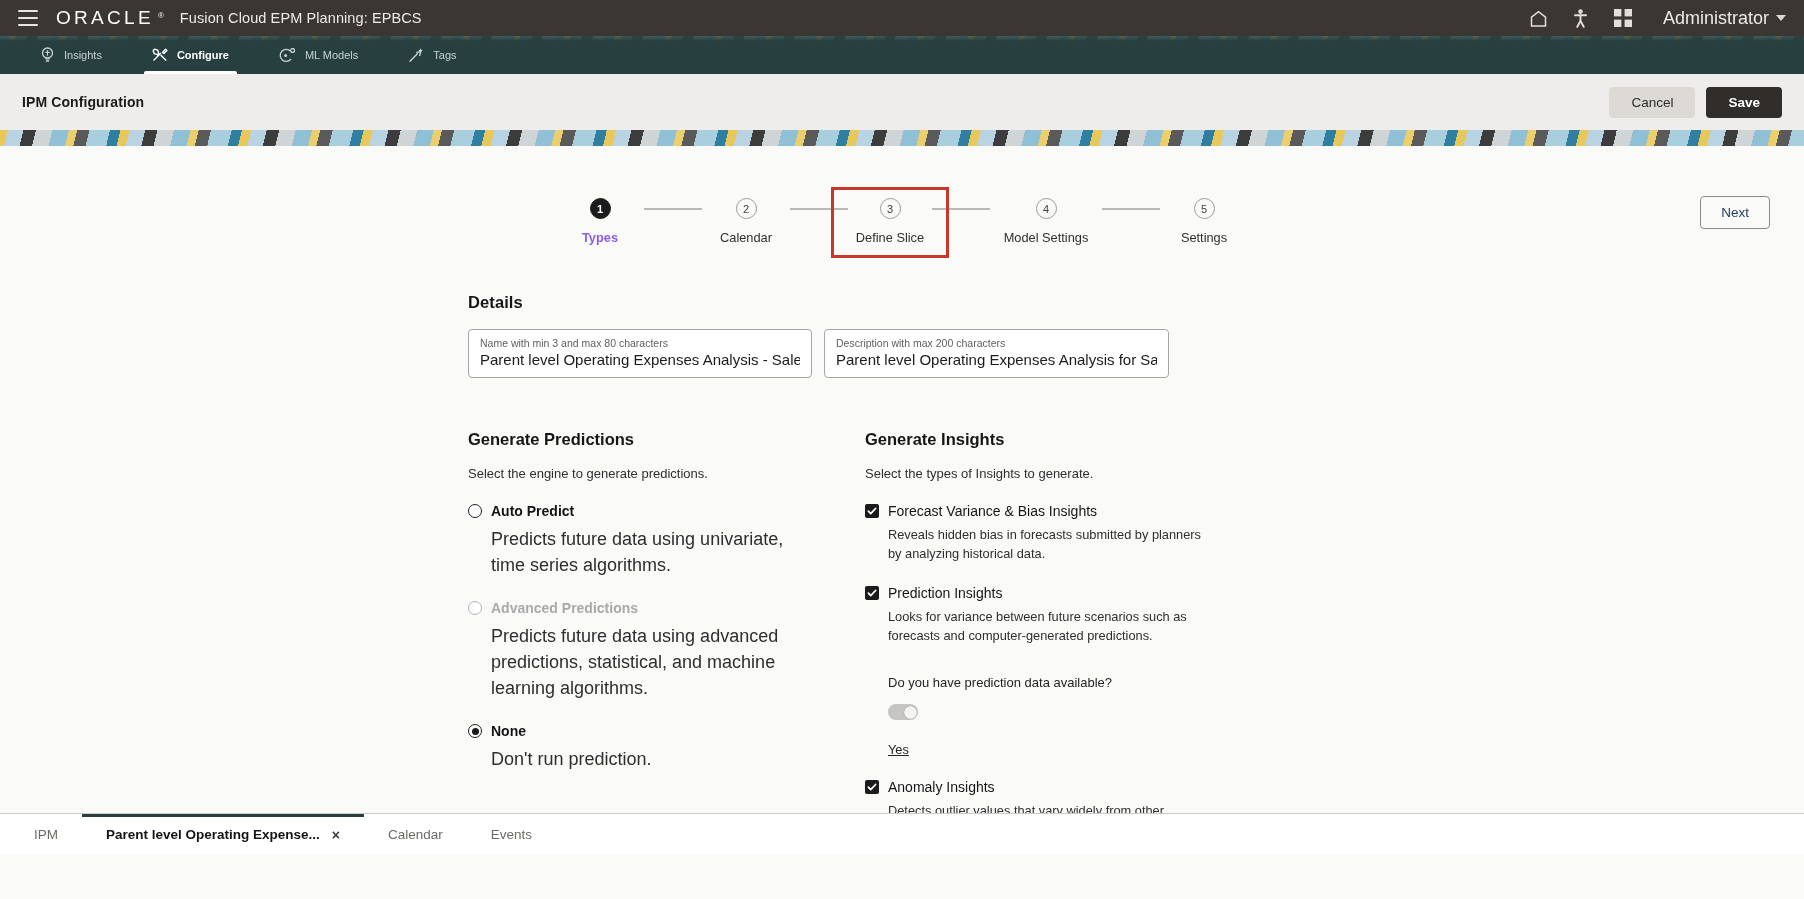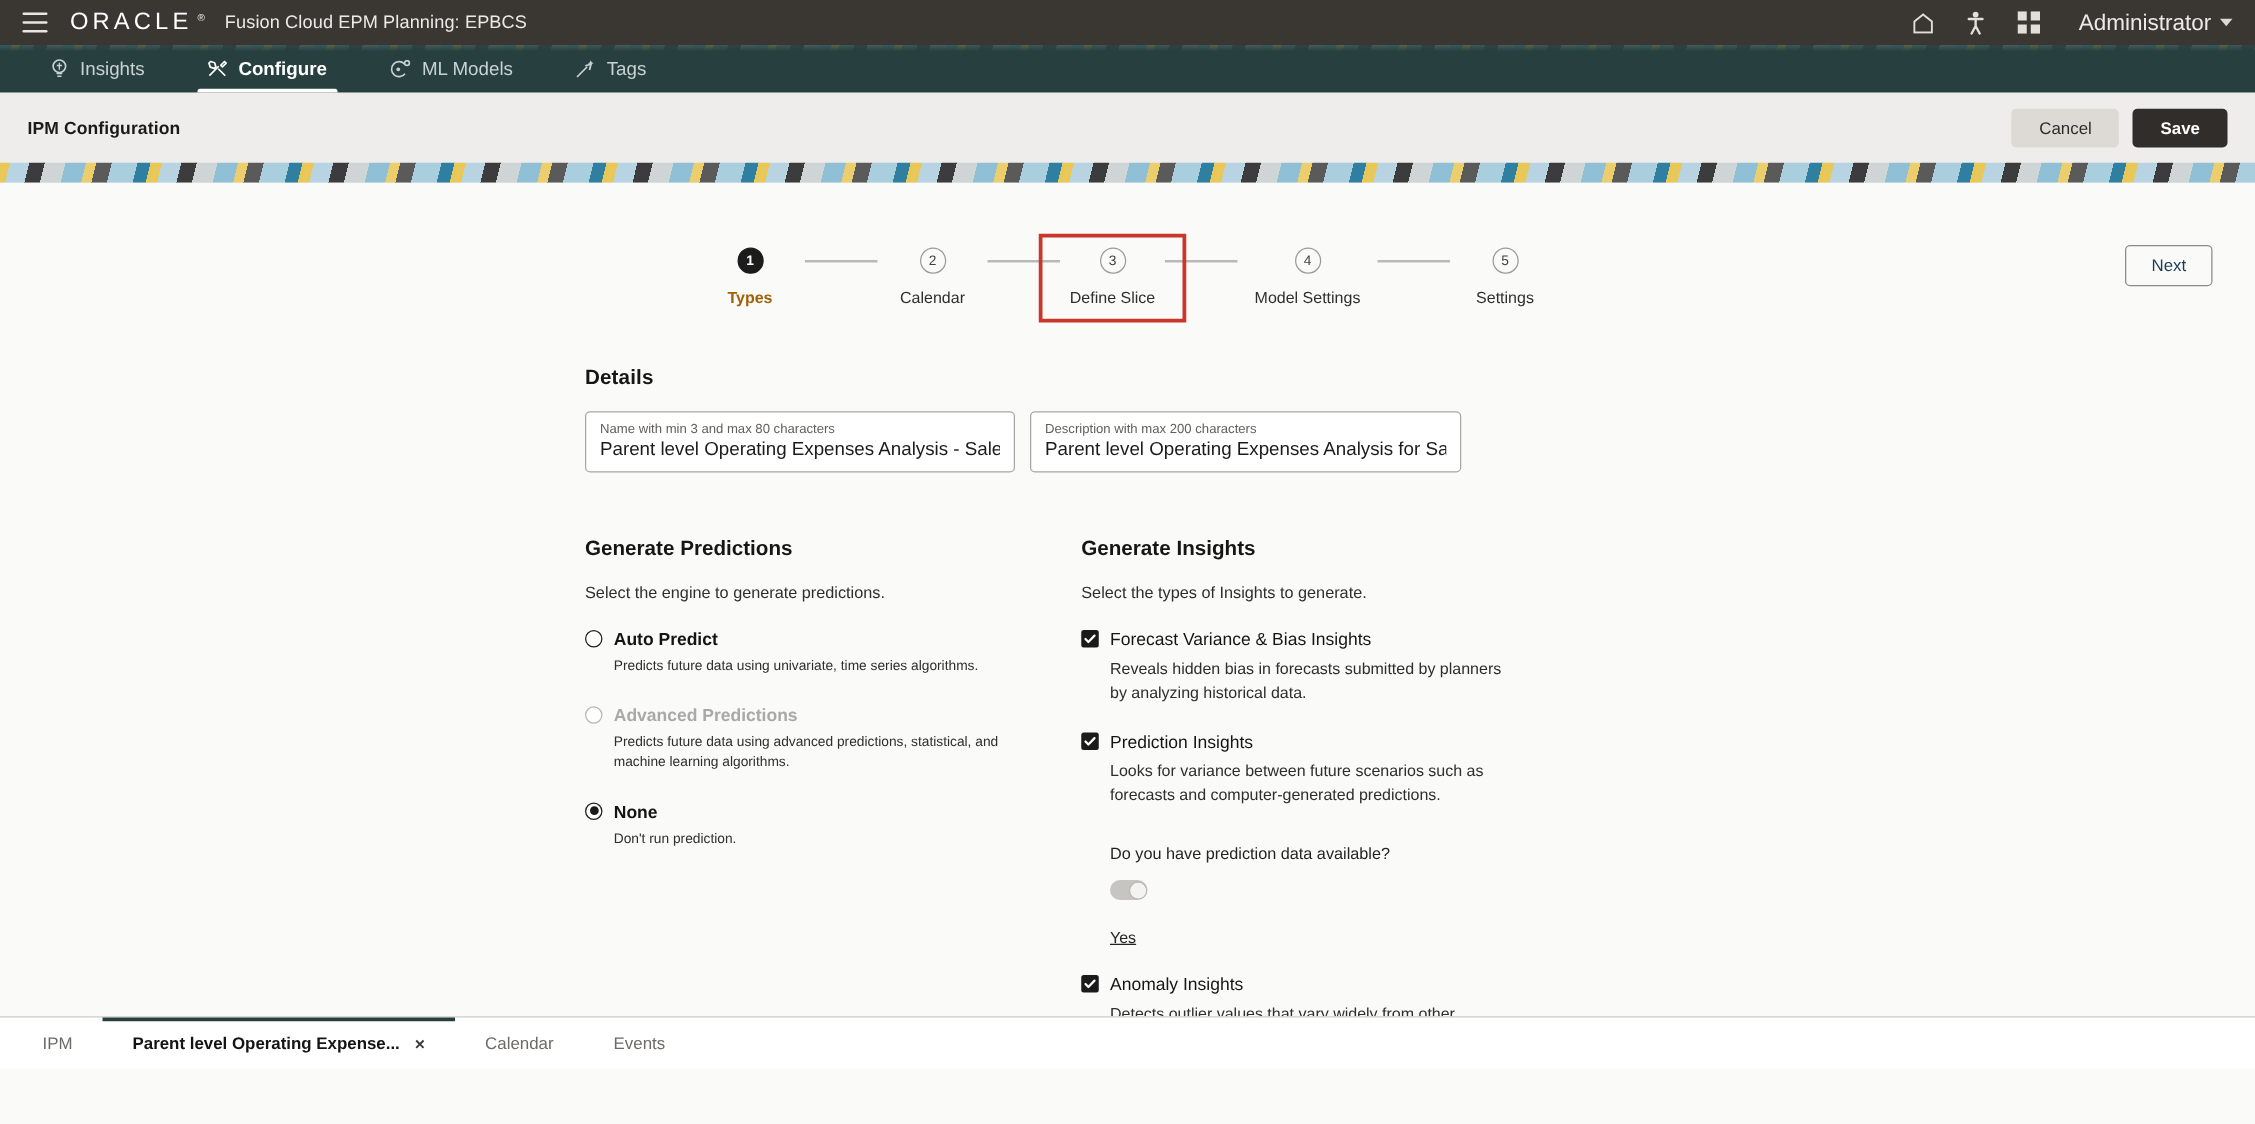--- a/index.html
+++ b/index.html
@@ -47,7 +47,7 @@
   .nav-tabs { position: relative; display: flex; align-items: flex-end;
     height: 38px; padding-left: 32px; gap: 34px; }
   .nav-tab { display: flex; align-items: center; gap: 9px; height: 38px;
-    padding: 0 8px; color: #c8d2d2; font-size: 15px; cursor: pointer;
+    padding: 0 8px; color: #c8d2d2; font-size: 11px; cursor: pointer;
     position: relative; }
   .nav-tab.active { color: #ffffff; font-weight: bold; }
   .nav-tab.active::after { content: ""; position: absolute; left: 0; right: 0;

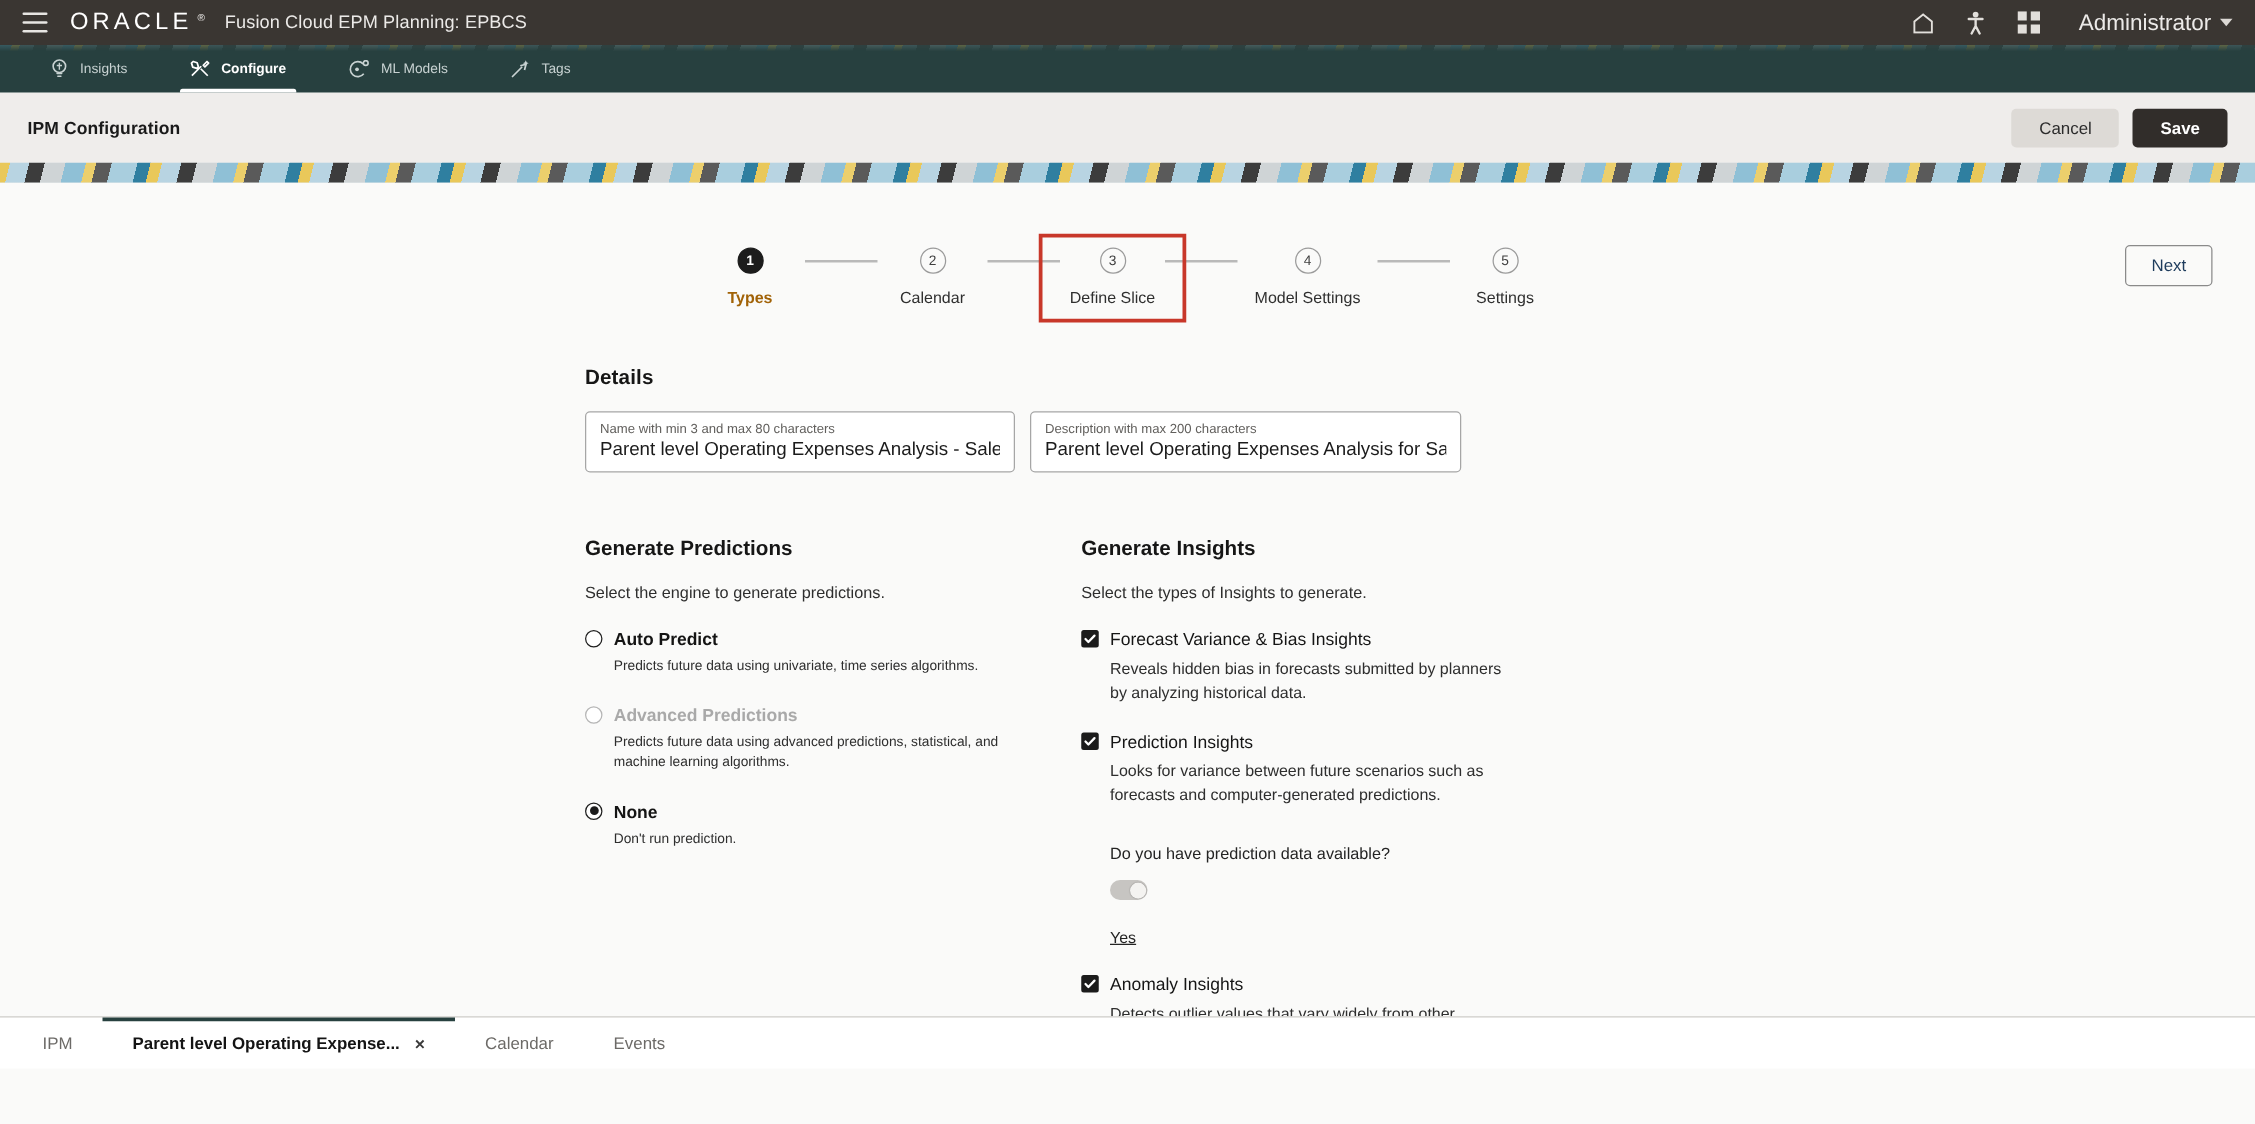--- a/index.html
+++ b/index.html
@@ -100,7 +100,7 @@
     color: #ffffff; font-weight: bold; }
   .step-label { margin-top: 11px; font-size: 12.8px; color: #2f2f2f;
     white-space: nowrap; }
-  .step.active .step-label { font-weight: bold; color: #a16207; }
+  .step.active .step-label { font-weight: bold; color: #8b5cf6; }
   .step-wide { width: 112px; }
   .connector { width: 58px; height: 1.6px; background: #b9b9b9; margin-top: 10px; }
   .step.highlighted { outline: 3px solid #c8372a; outline-offset: 0;

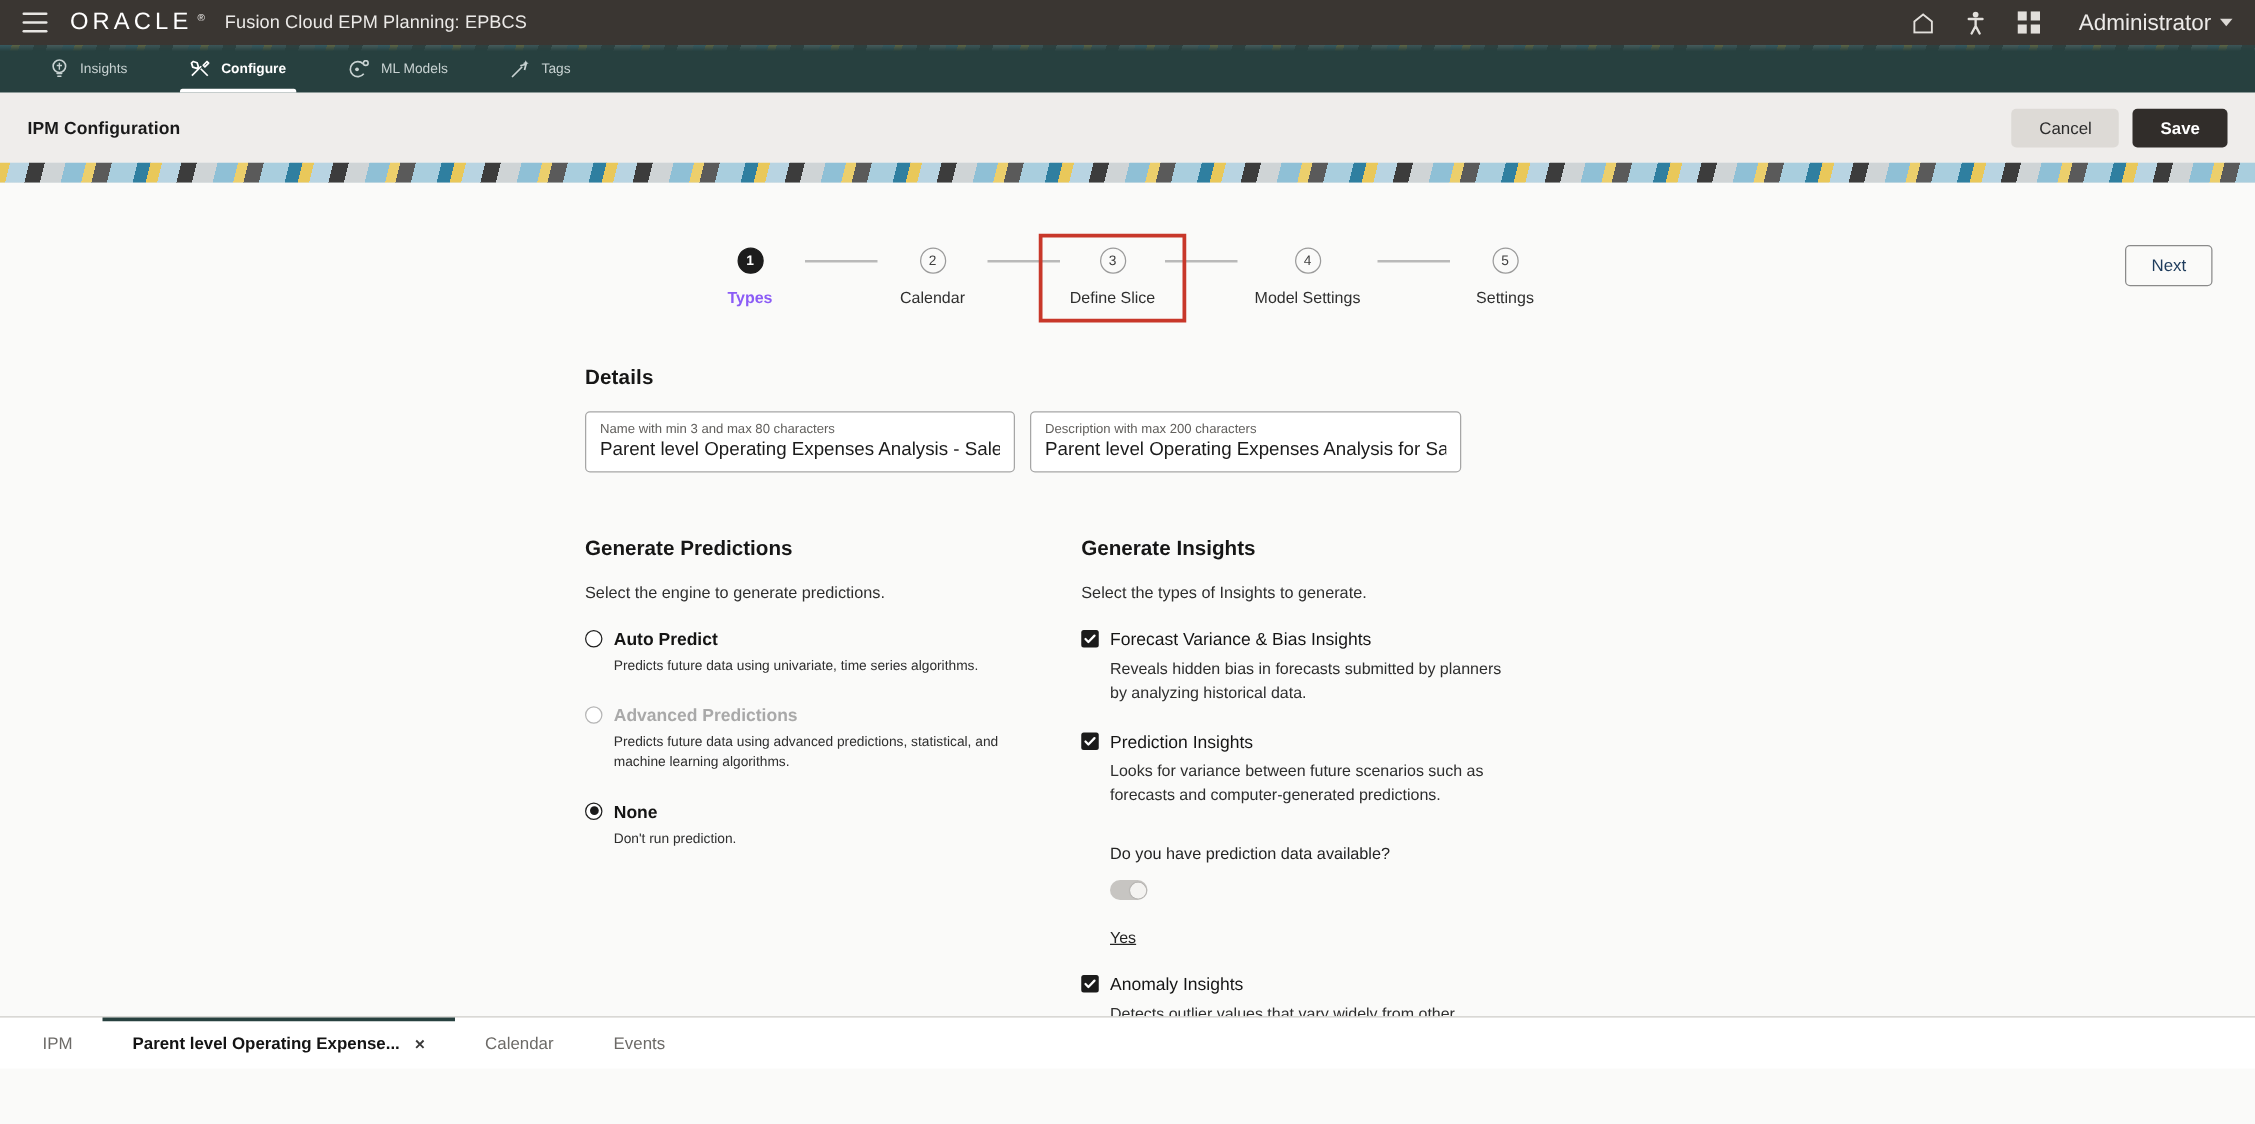--- a/index.html
+++ b/index.html
@@ -142,7 +142,7 @@
   .radio.disabled { border-color: #b5b5b5; }
   .opt-label { font-size: 14px; font-weight: bold; color: #141414; }
   .opt-label.disabled { color: #a9a9a9; }
-  .opt-desc { font-size: 11px; color: #2e2e2e; margin: 7px 0 0 23px;
+  .opt-desc { font-size: 18px; color: #2e2e2e; margin: 7px 0 0 23px;
     line-height: 1.45; }
 
   .chk-row { display: flex; align-items: center; gap: 9px; cursor: pointer;

